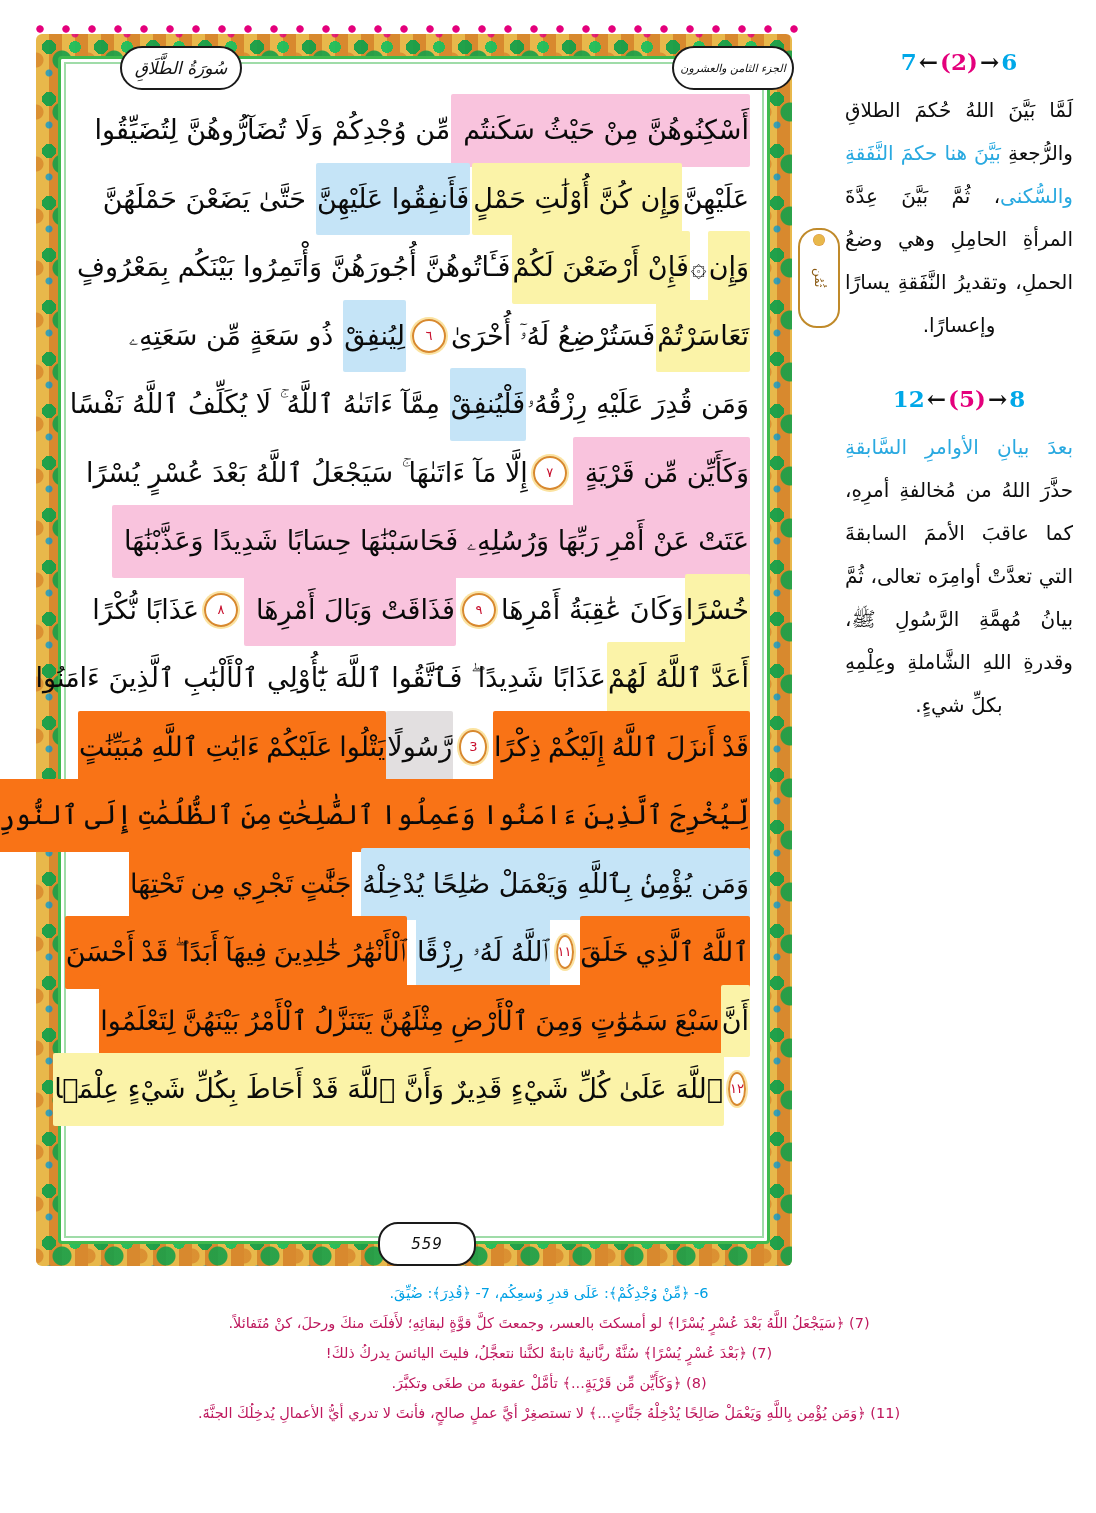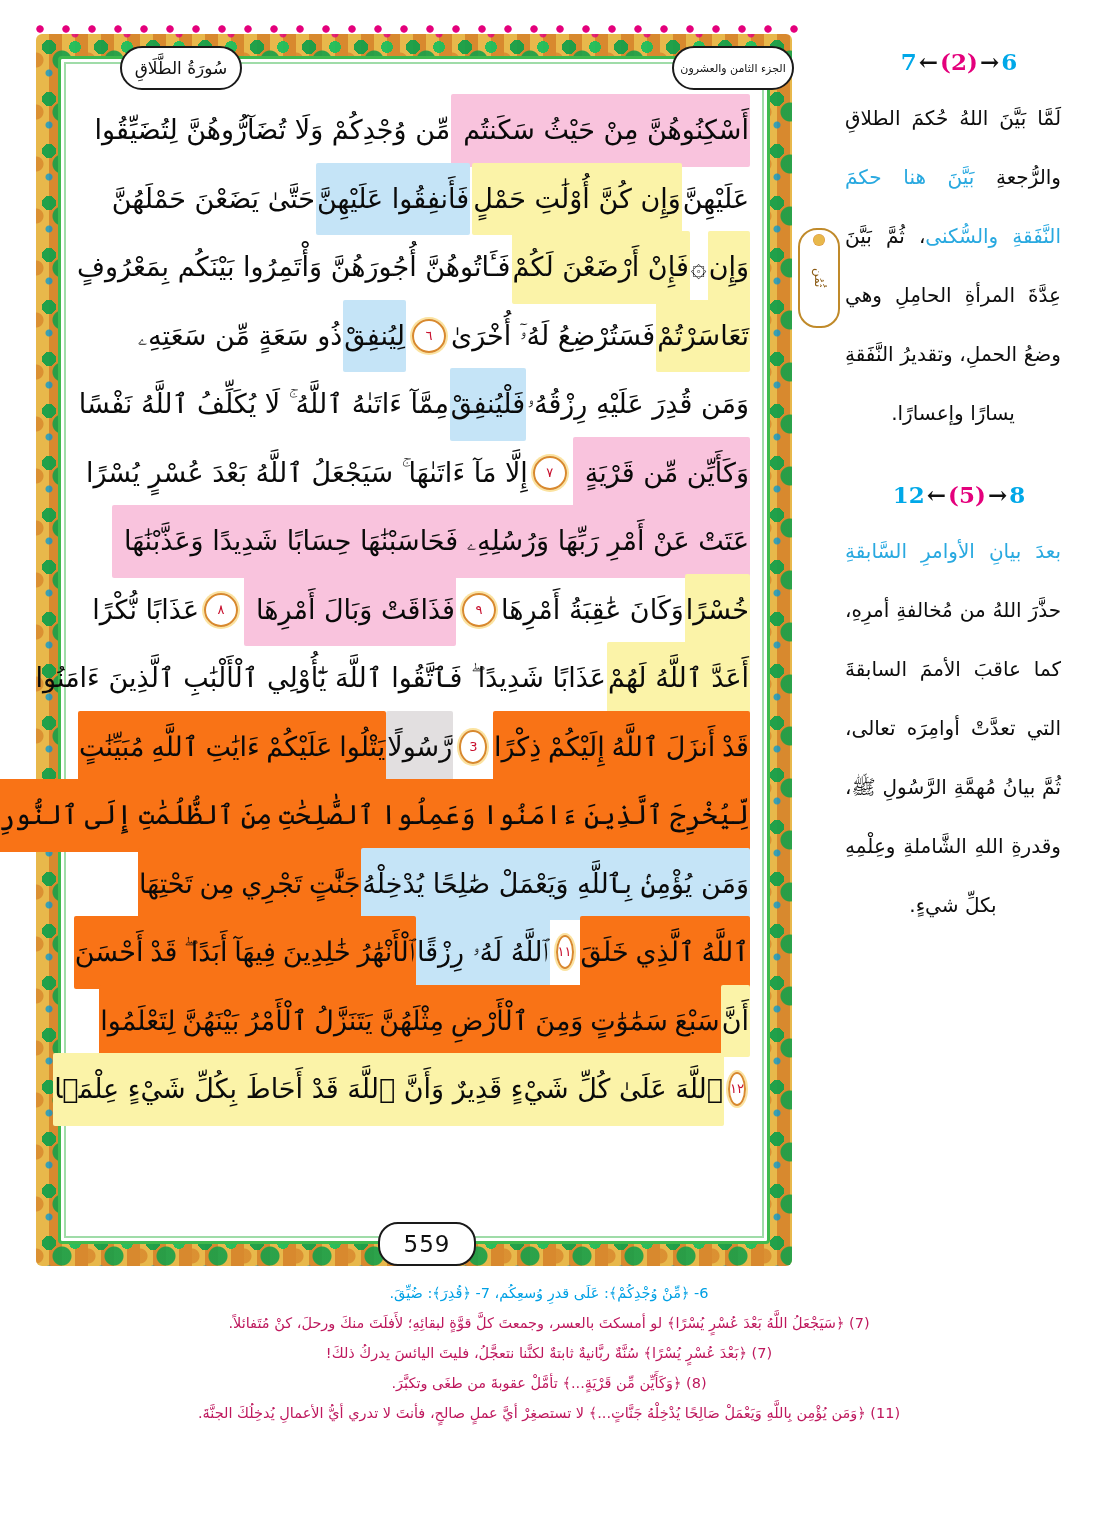--- a/index.html
+++ b/index.html
@@ -60,7 +60,7 @@
     position:absolute;background:#ffffff;border:2px solid #1a1a1a;
     border-radius:26px;display:flex;align-items:center;justify-content:center;
     font-family:"DejaVu Sans","Liberation Sans",sans-serif;
-    color:#101010;white-space:nowrap;overflow:hidden;
+    color:#101010;white-space:nowrap;overflow:hidden;font-style:italic;
   }
   #surah-cartouche{left:120px;top:46px;width:118px;height:40px;font-size:17px;}
   #juz-cartouche{left:672px;top:46px;width:118px;height:40px;font-size:11px;}

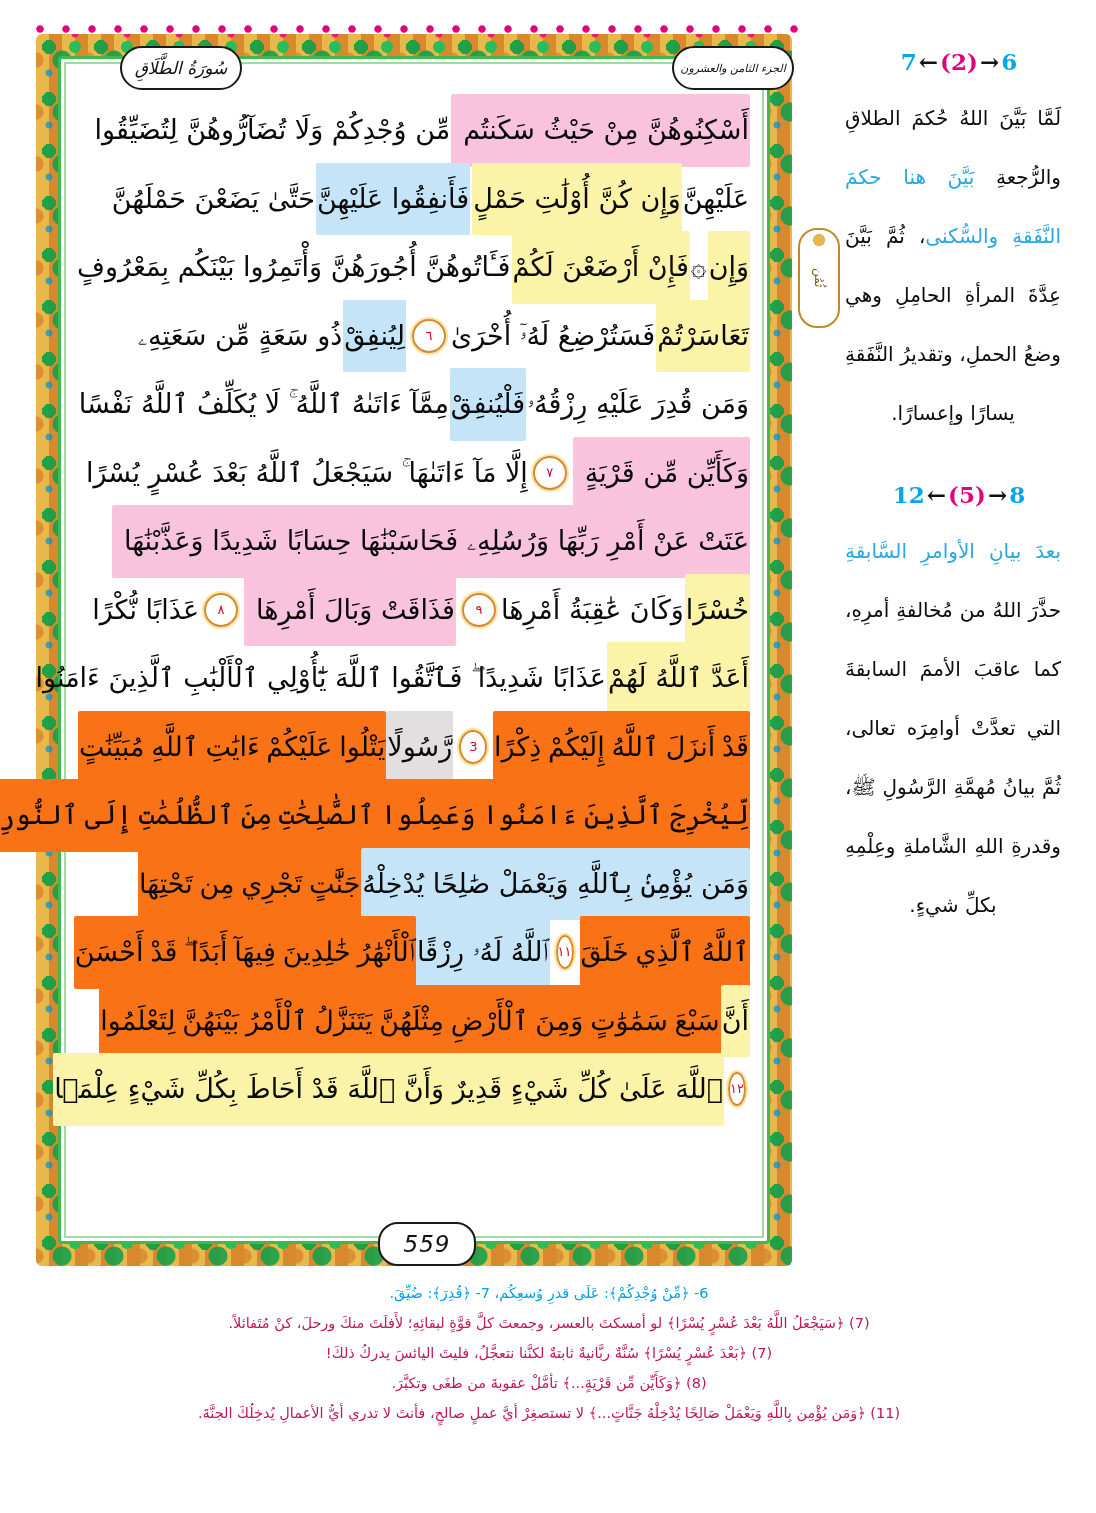--- a/index.html
+++ b/index.html
@@ -131,8 +131,8 @@
   .nav .mid{color:#e4007c;}
   .nav .arrow{color:#111;font-weight:bold;}
   .cmt{
-    font-size:20px;line-height:59px;color:#0d0d0d;
-    text-align:justify;margin:0 12px 18px 0;
+    font-size:20px;line-height:43px;color:#0d0d0d;
+    text-align:justify;margin:0 0 18px 0;
     text-align-last:center;
   }
   .cmt .hi{color:#29a9e0;}

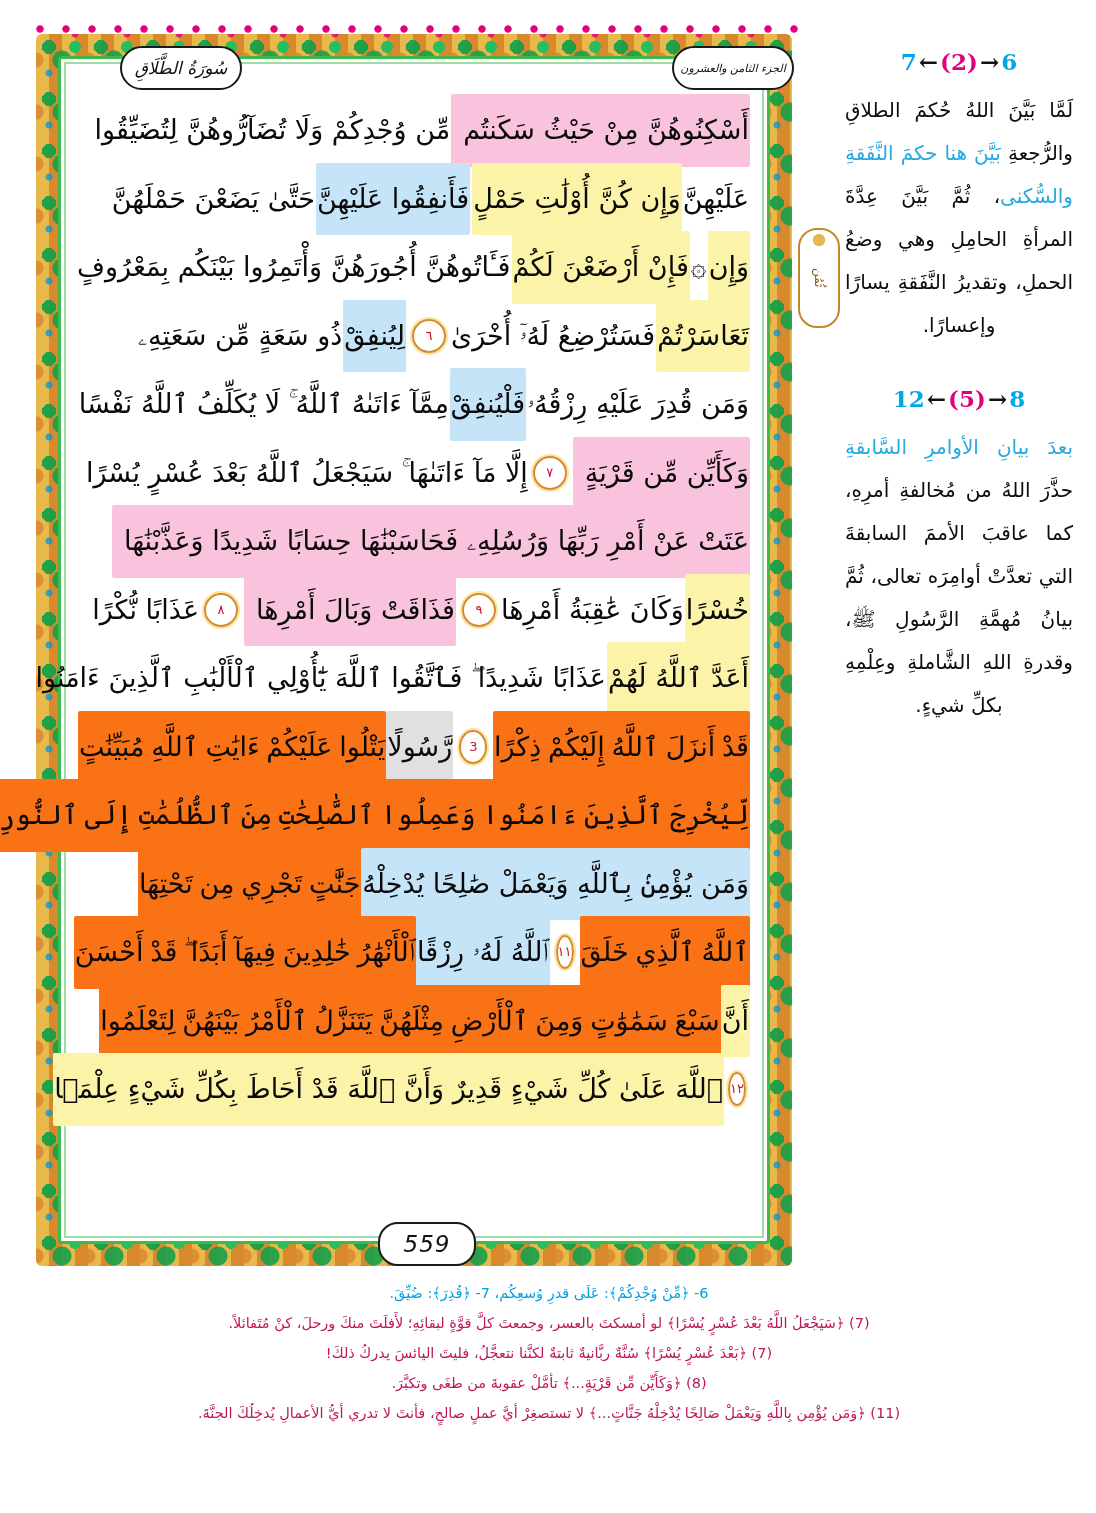--- a/index.html
+++ b/index.html
@@ -100,7 +100,7 @@
   .seg{padding:2px 1px;border-radius:2px;display:inline-block;}
   .hl-pink{background:#f9c3dd;padding-left:12px;}
   .hl-yellow{background:#fbf3a8;}
-  .hl-blue{background:#c5e4f7;}
+  .hl-blue{background:#c5e4f7;margin-left:9px;}
   .hl-cyan{background:#f97316;font-family:Liberation Serif, serif;}
   .hl-grey{background:#e2dfe0;}
   .hl-none{background:transparent;}

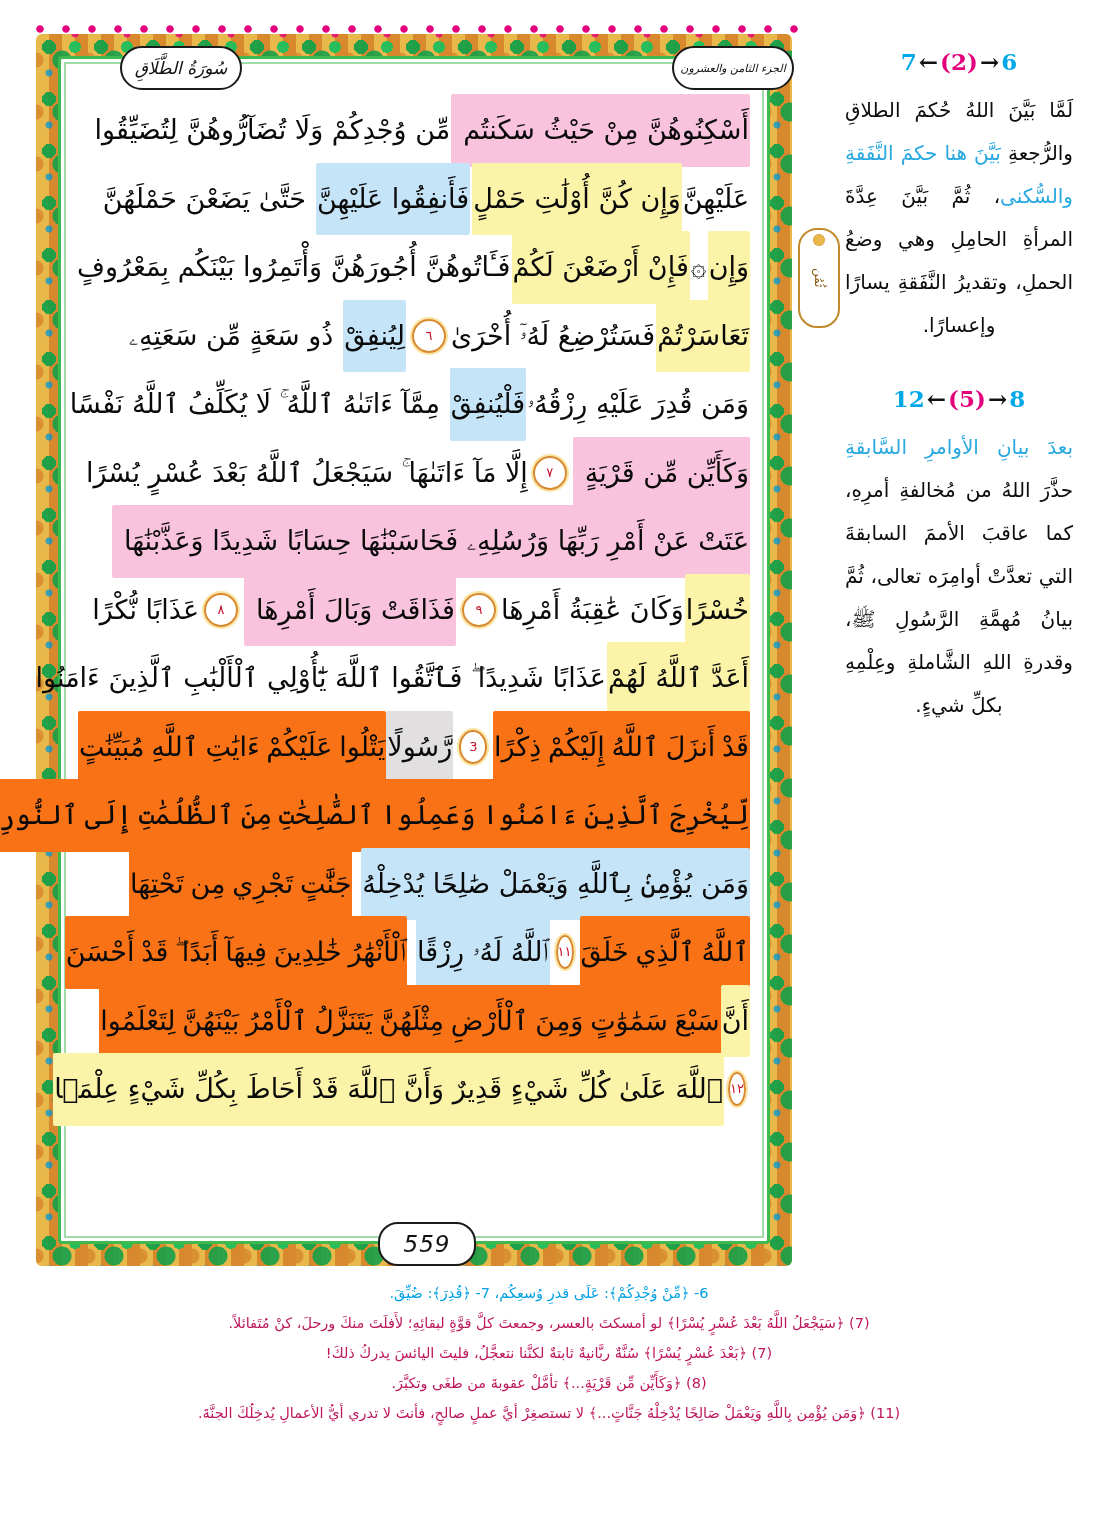--- a/index.html
+++ b/index.html
@@ -67,7 +67,7 @@
 
   
   #page-number{
-    left:378px;top:1222px;width:94px;height:40px;font-size:23px;
+    left:378px;top:1222px;width:94px;height:40px;font-size:15px;
     border:2px solid #1a1a1a;border-radius:20px;letter-spacing:1px;
   }
 

